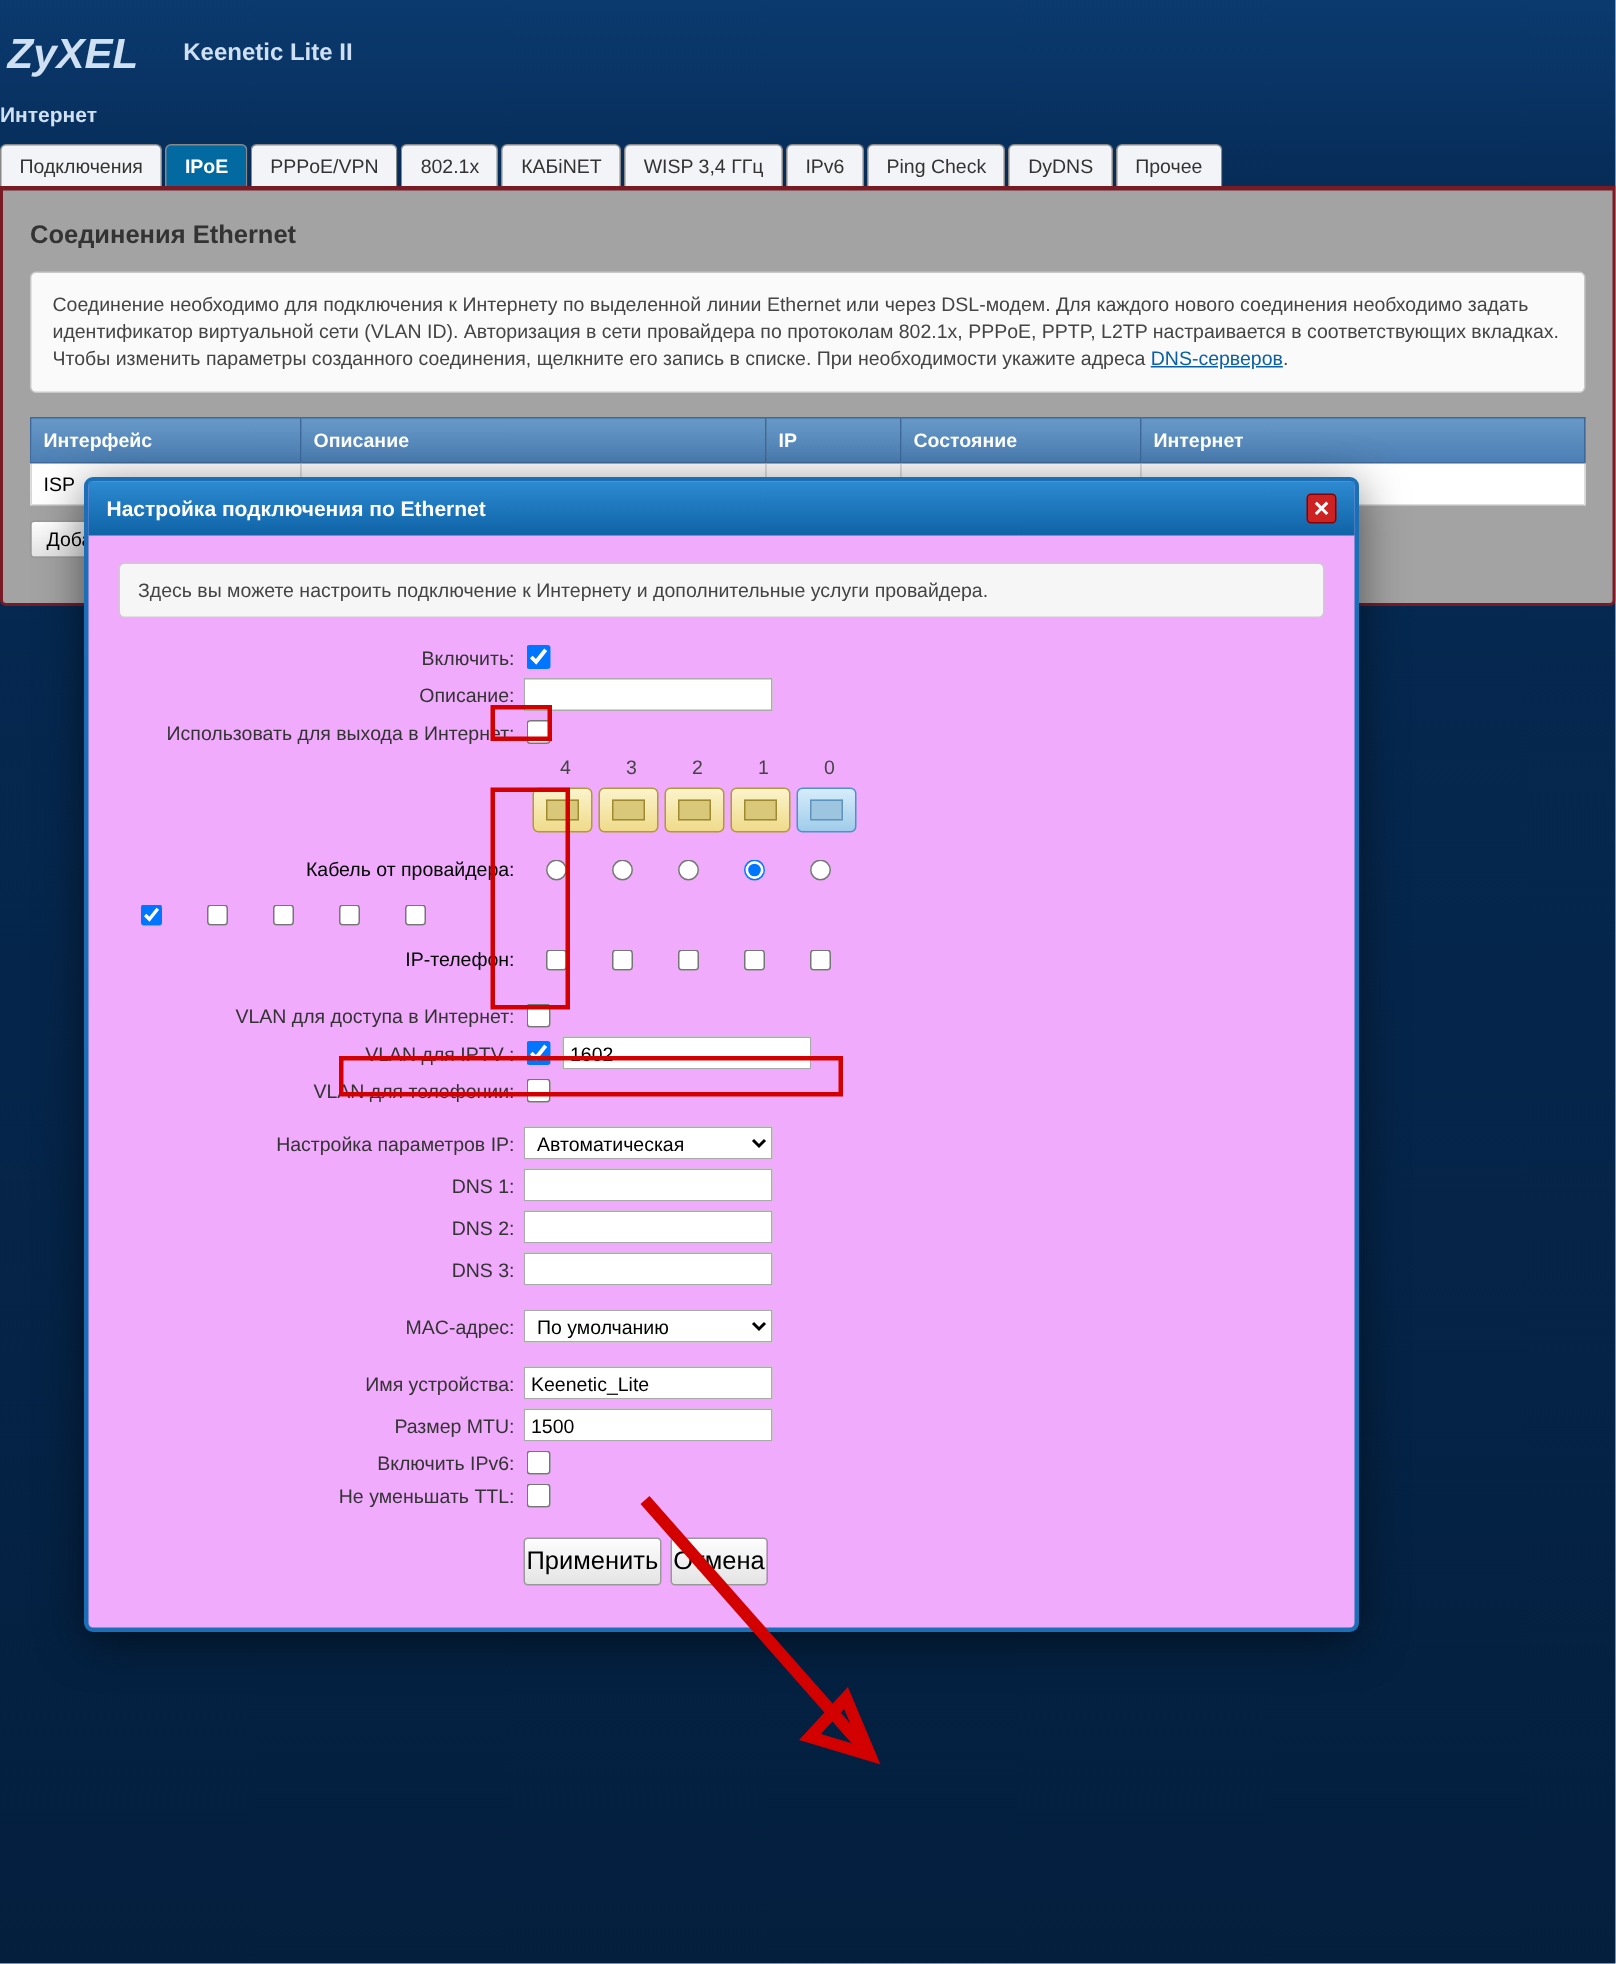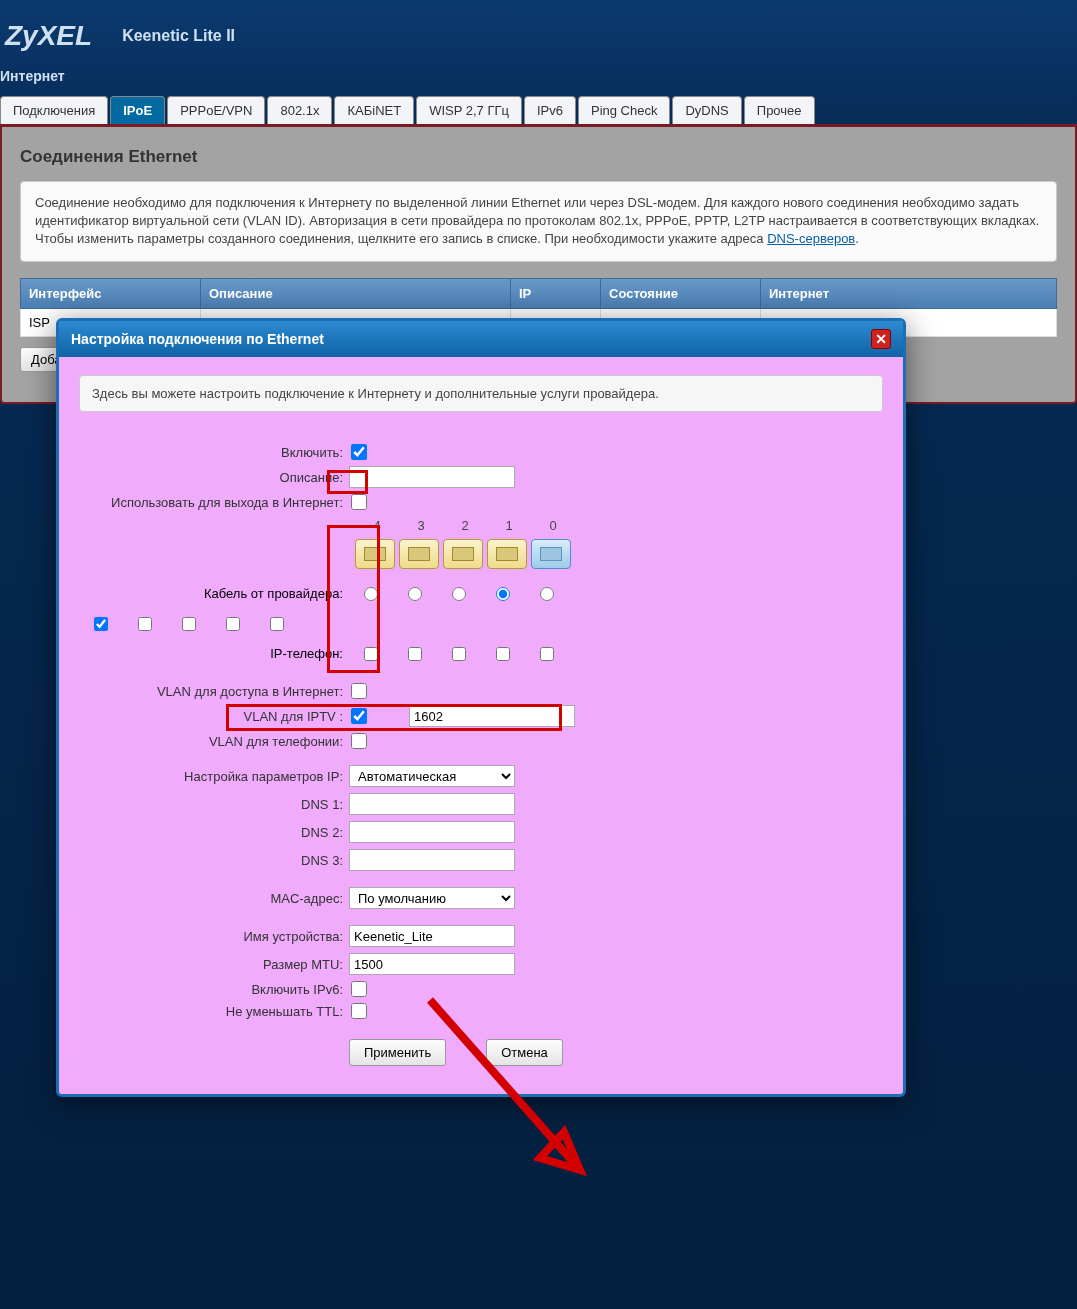--- a/index.html
+++ b/index.html
@@ -289,7 +289,7 @@
     <div class="tab">PPPoE/VPN</div>
     <div class="tab">802.1x</div>
     <div class="tab">КАБiNET</div>
-    <div class="tab">WISP 2,7 ГГц</div>
+    <div class="tab">WISP 3,4 ГГц</div>
     <div class="tab">IPv6</div>
     <div class="tab">Ping Check</div>
     <div class="tab">DyDNS</div>

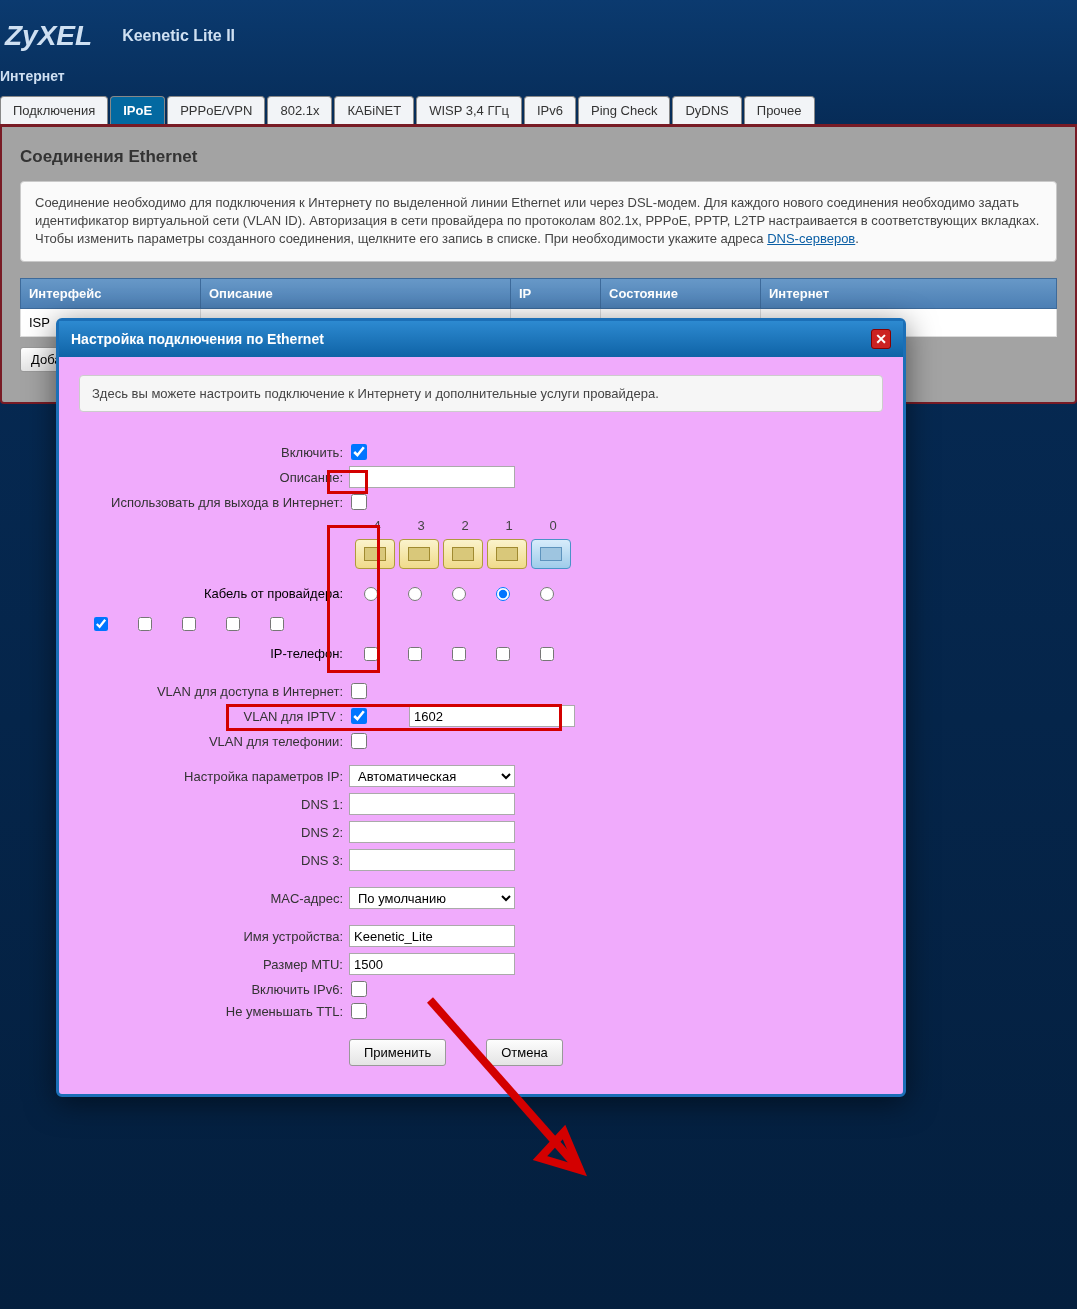--- a/index.html
+++ b/index.html
@@ -156,7 +156,7 @@
   padding: 10px 12px;
   color: #444;
   font-size: 13px;
-  margin-bottom: 32px;
+  margin-bottom: 18px;
 }
 .form-row {
   display: flex;

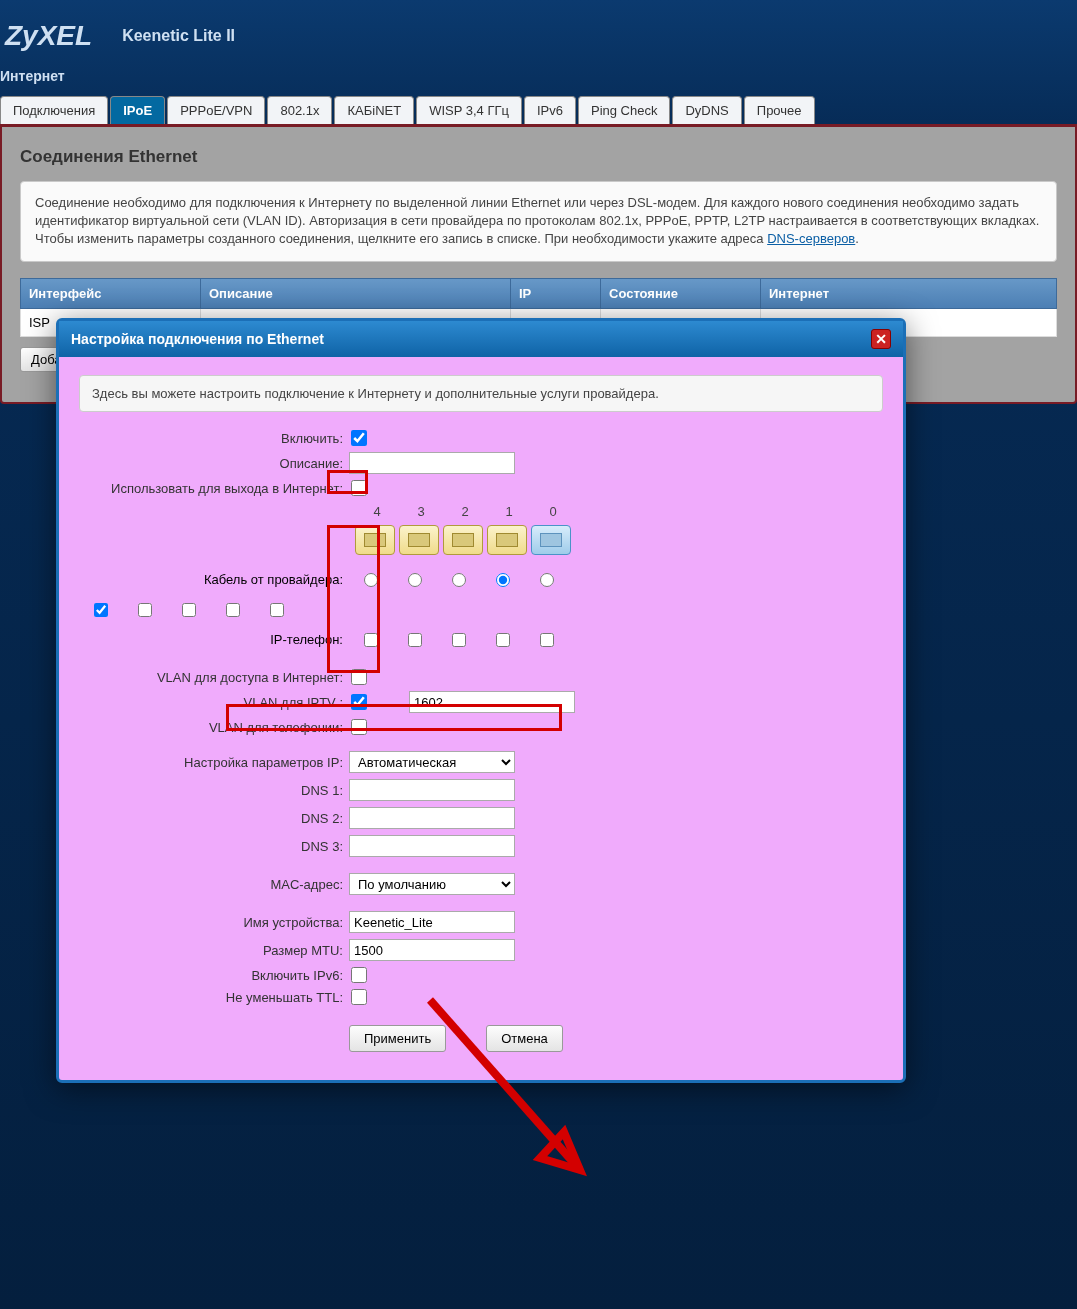--- a/index.html
+++ b/index.html
@@ -173,7 +173,6 @@
 .form-row .ctrl {
   display: flex;
   align-items: center;
-  gap: 34px;
 }
 .form-row input[type="text"], .form-row select {
   height: 22px;

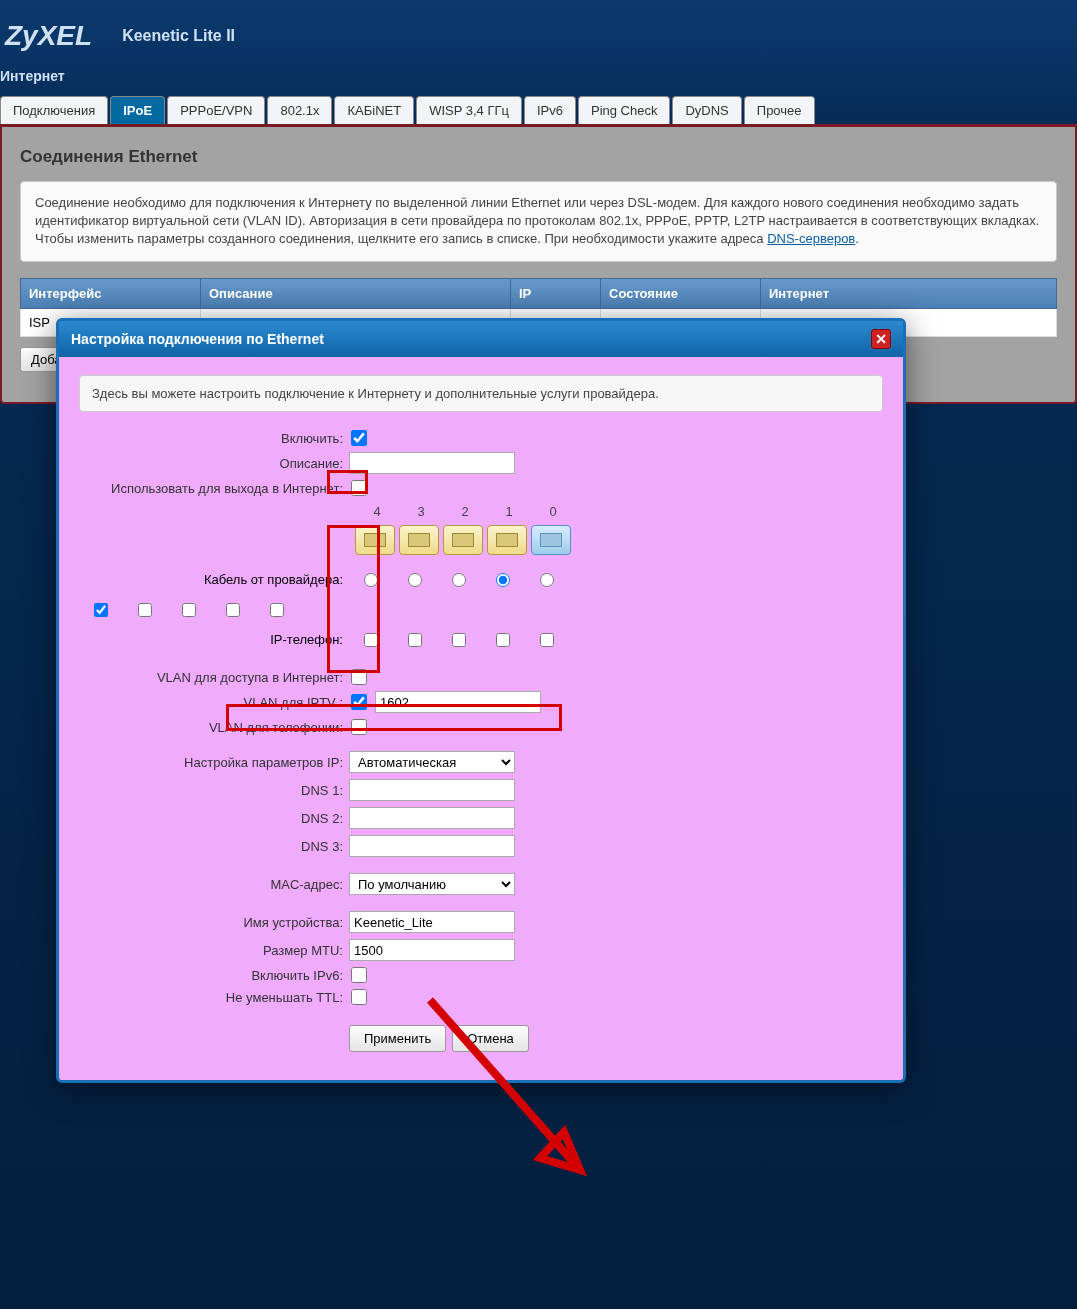--- a/index.html
+++ b/index.html
@@ -252,11 +252,11 @@
   pointer-events: none;
 }
 .btn2 {
-  padding: 5px 14px;
+  padding: 5px 1px;
   border: 1px solid #999;
   background: linear-gradient(#fdfdfd,#e4e4e4);
   border-radius: 3px;
-  font-size: 13px;
+  font-size: 17px;
   cursor: pointer;
   margin-right: 6px;
 }

